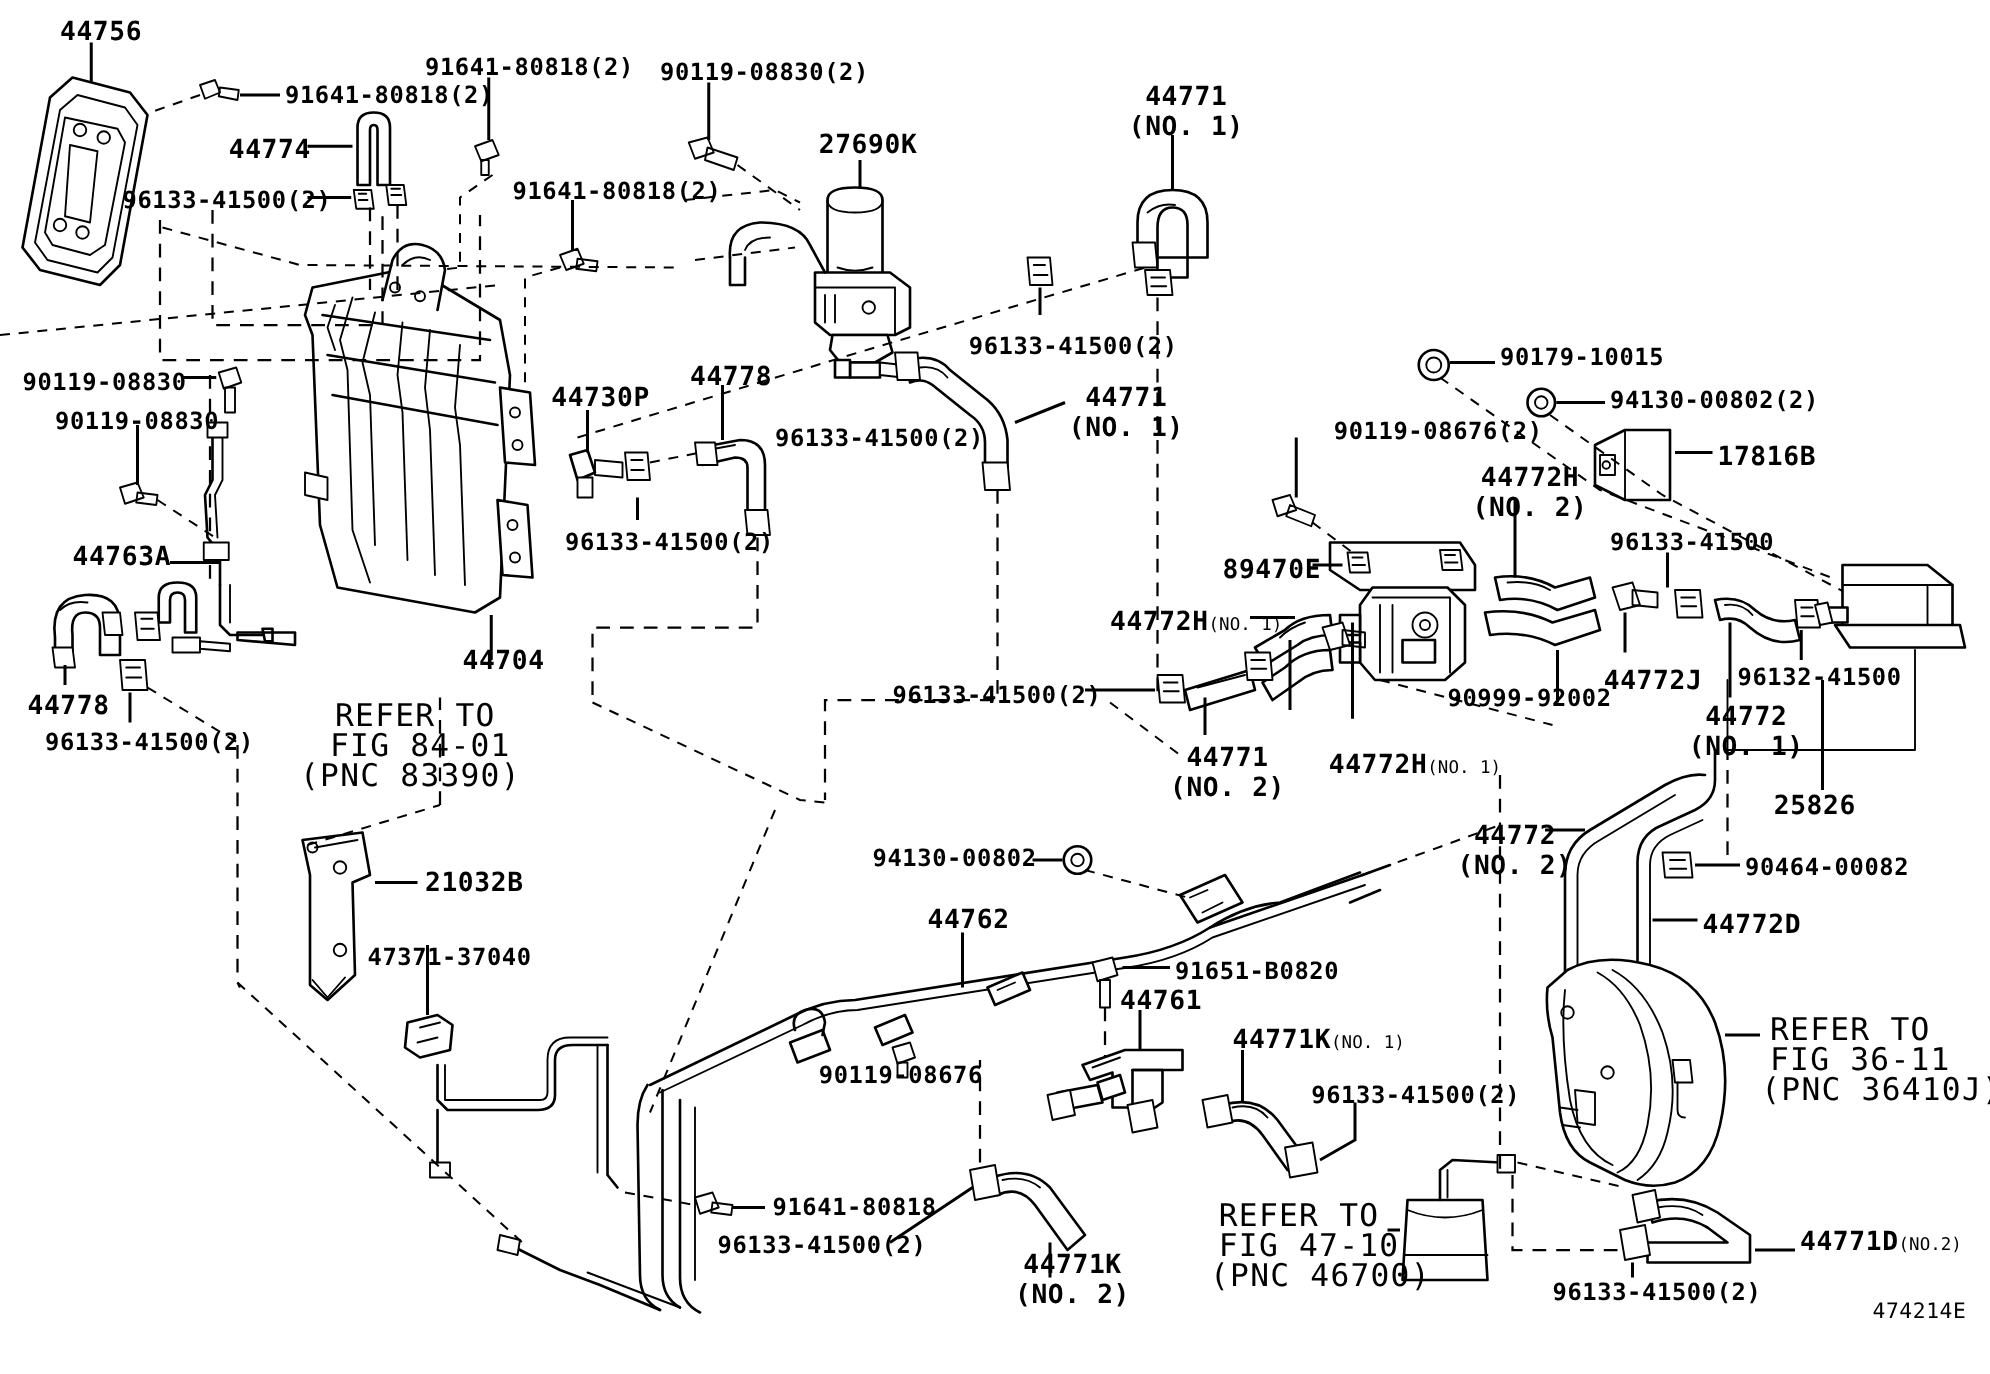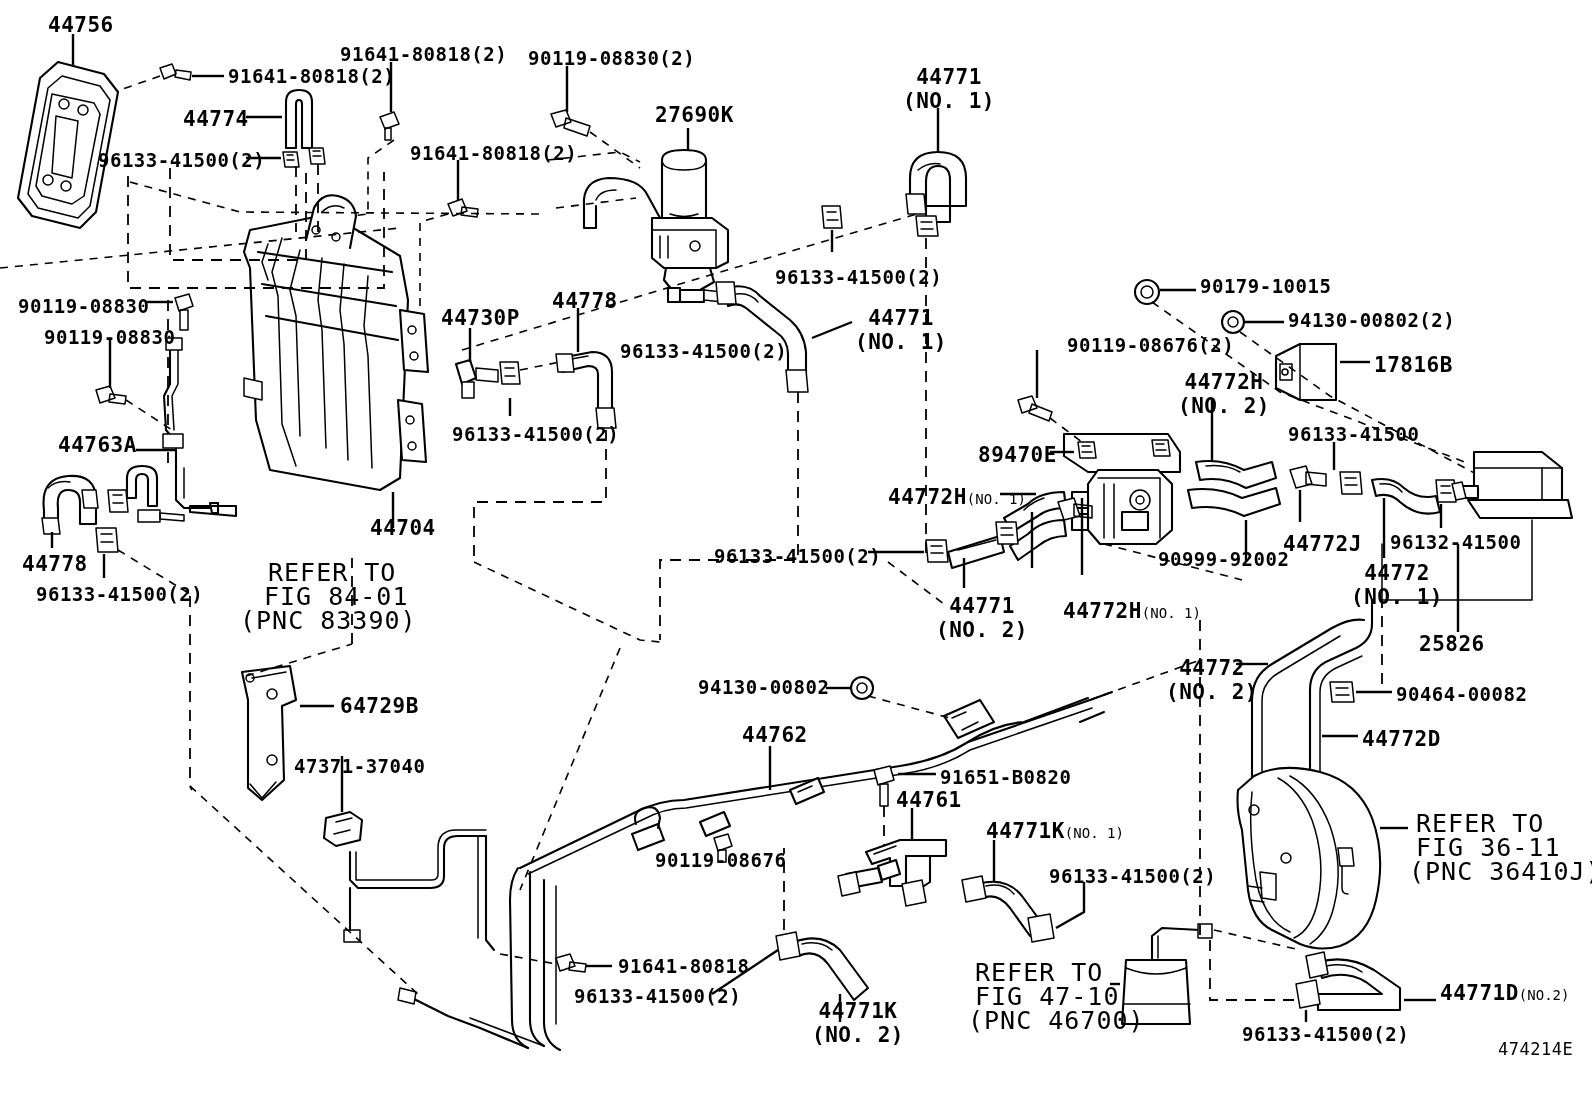--- a/index.html
+++ b/index.html
@@ -574,7 +574,7 @@
       <span>44772</span><span class="two sub">(NO. 2)</span></div>
   <div class="lbl mid" style="left:1396px;top:684px;"><span>90464-00082</span></div>
   <div class="lbl mid" style="left:698px; top:677px;"><span>94130-00802</span></div>
-  <div class="lbl big" style="left:340px; top:695px;"><span>64729B</span></div>
+  <div class="lbl big" style="left:340px; top:695px;"><span>21032B</span></div>
   <div class="lbl big" style="left:742px; top:724px;"><span>44762</span></div>
   <div class="lbl big" style="left:1362px;top:728px;"><span>44772D</span></div>
   <div class="lbl mid" style="left:294px; top:756px;"><span>47371-37040</span></div>

